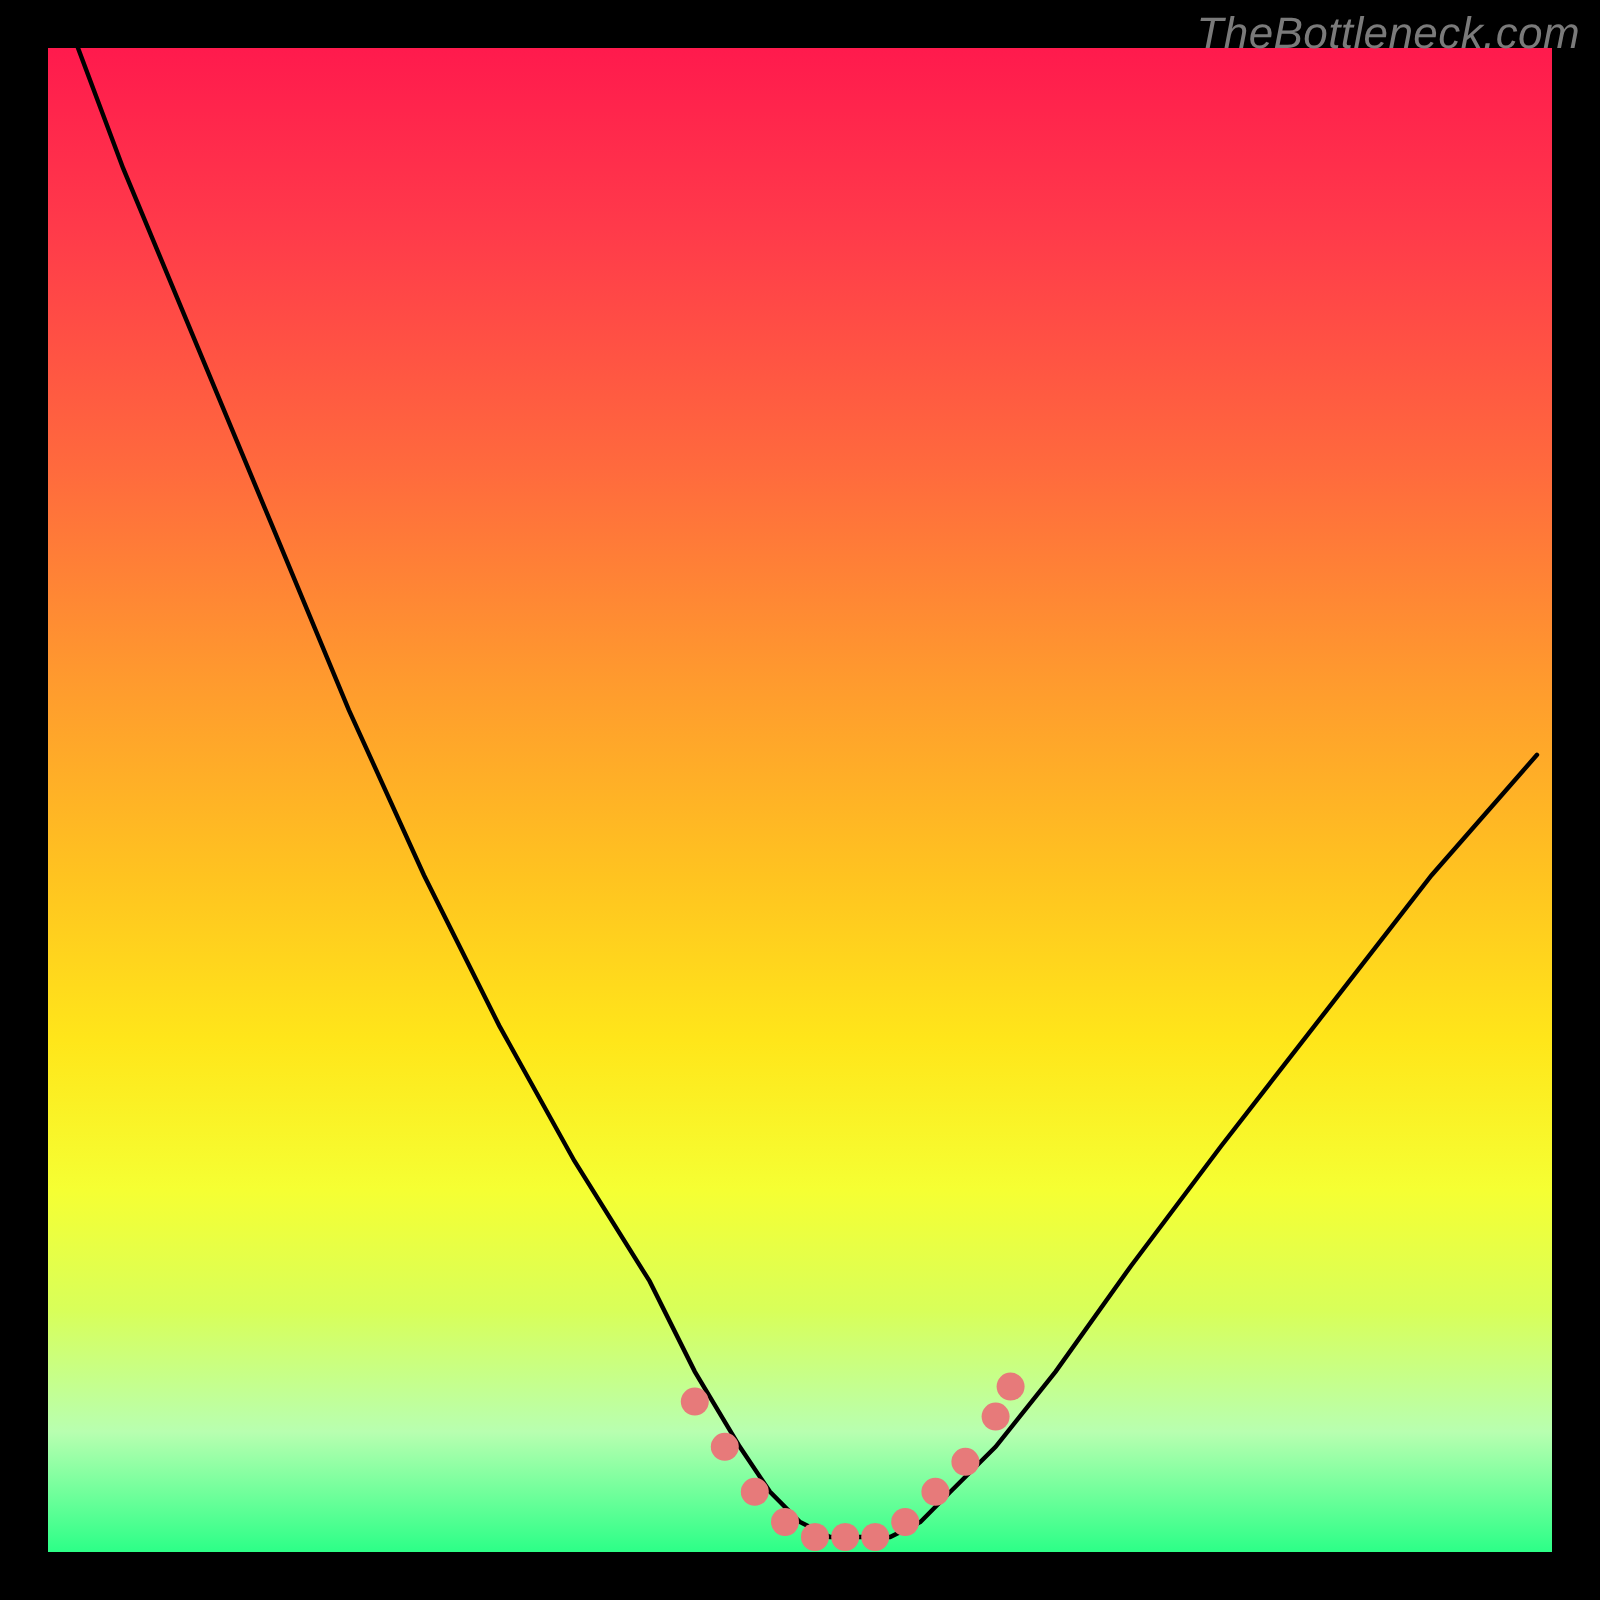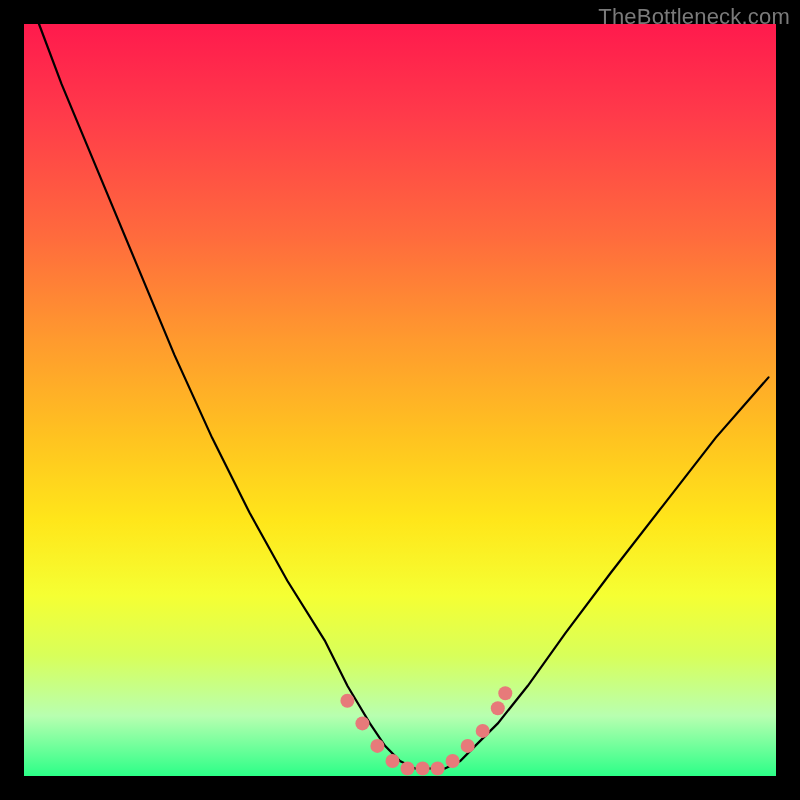--- a/index.html
+++ b/index.html
@@ -45,6 +45,7 @@
     font-size: 22px;
     letter-spacing: 0.2px;
     user-select: none;
+    font-style: italic;
   }
   svg.curve {
     position: absolute;

